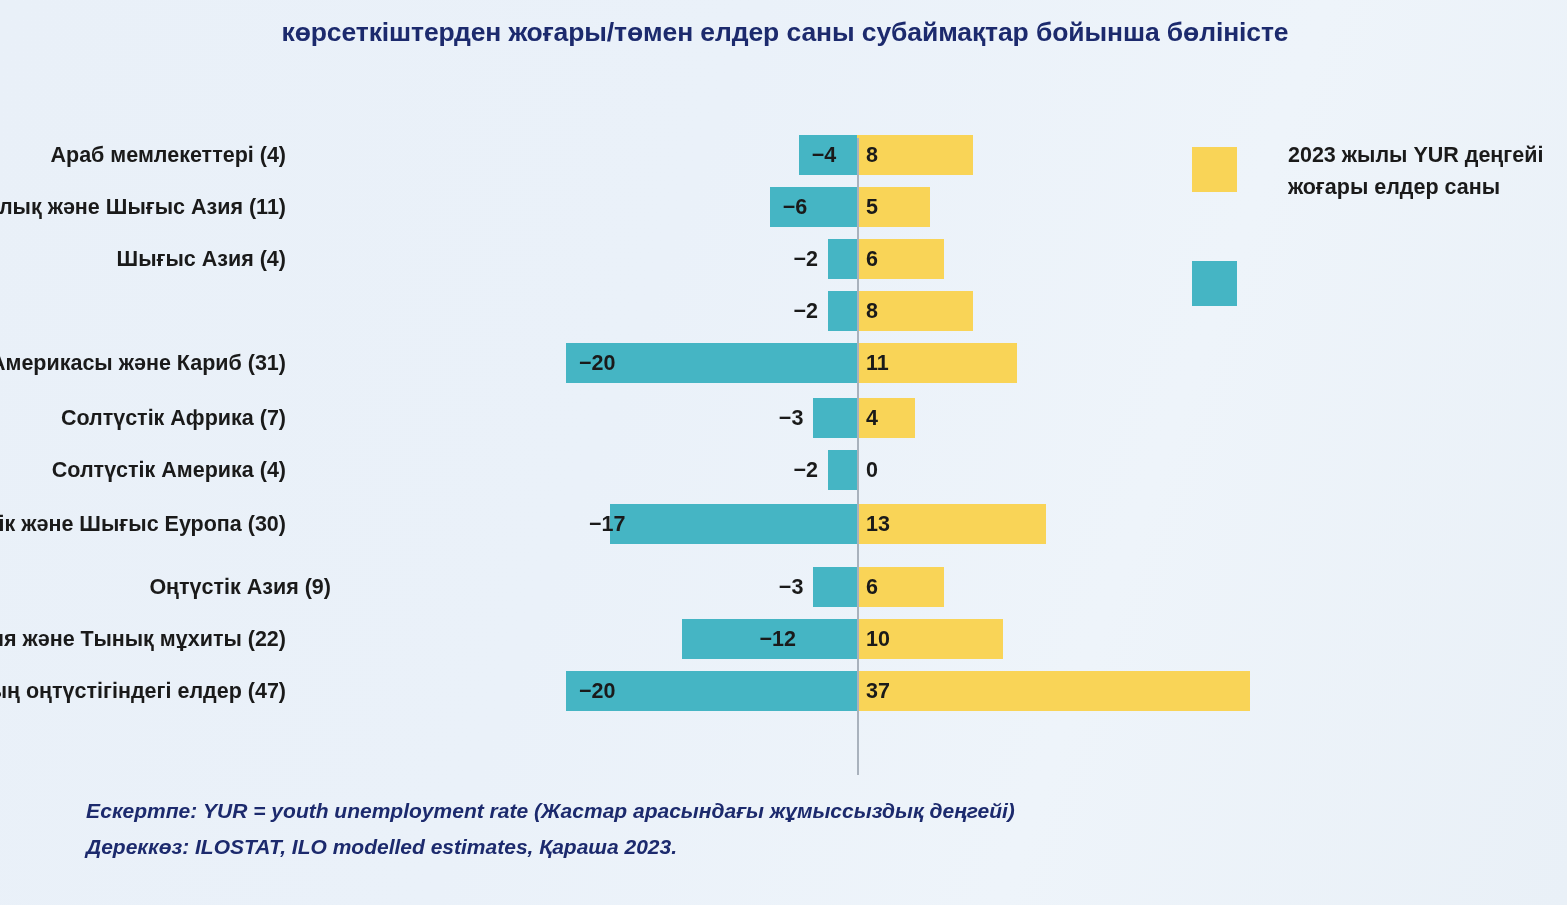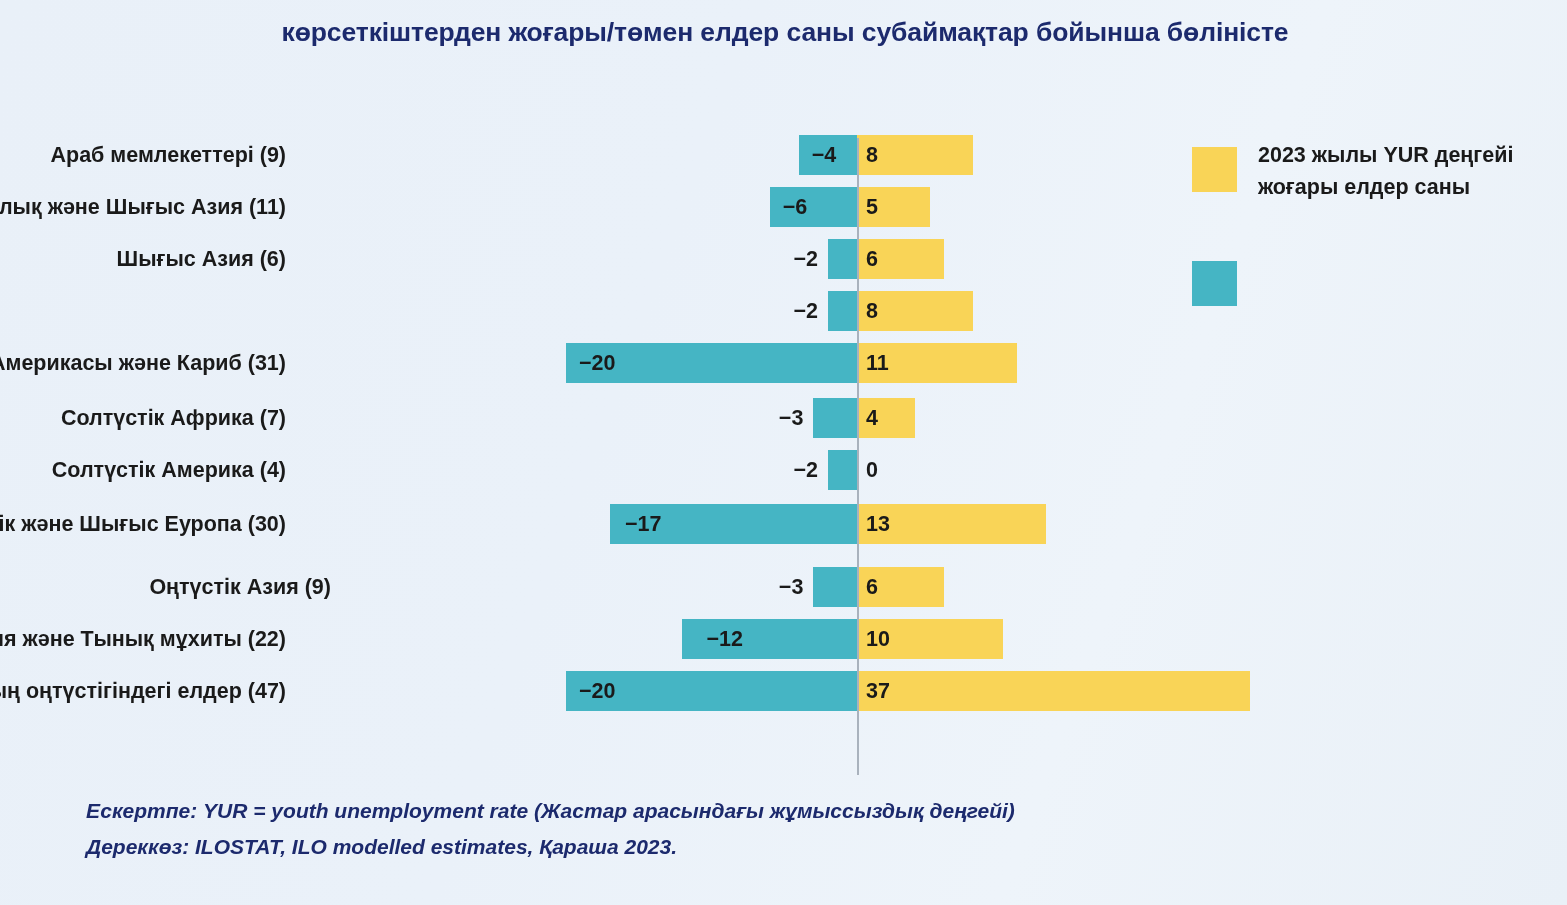--- a/index.html
+++ b/index.html
@@ -148,7 +148,7 @@
 
 <div id="plot">
     <div class="row" style="top: 0px;">
-      <div class="cat-label">Араб мемлекеттері (9)</div>
+      <div class="cat-label">Араб мемлекеттері (4)</div>
       <div class="bar bar-neg" style="left: 798.8px; width: 58.2px; background: rgb(69, 181, 196);"></div>
       <div class="val val-neg" style="left: 798.8px; width: 48.2px; text-align: left; padding-left: 13px;">−4</div>
       <div class="bar bar-pos" style="left: 857px; width: 116.4px; background: rgb(249, 212, 87);"></div>

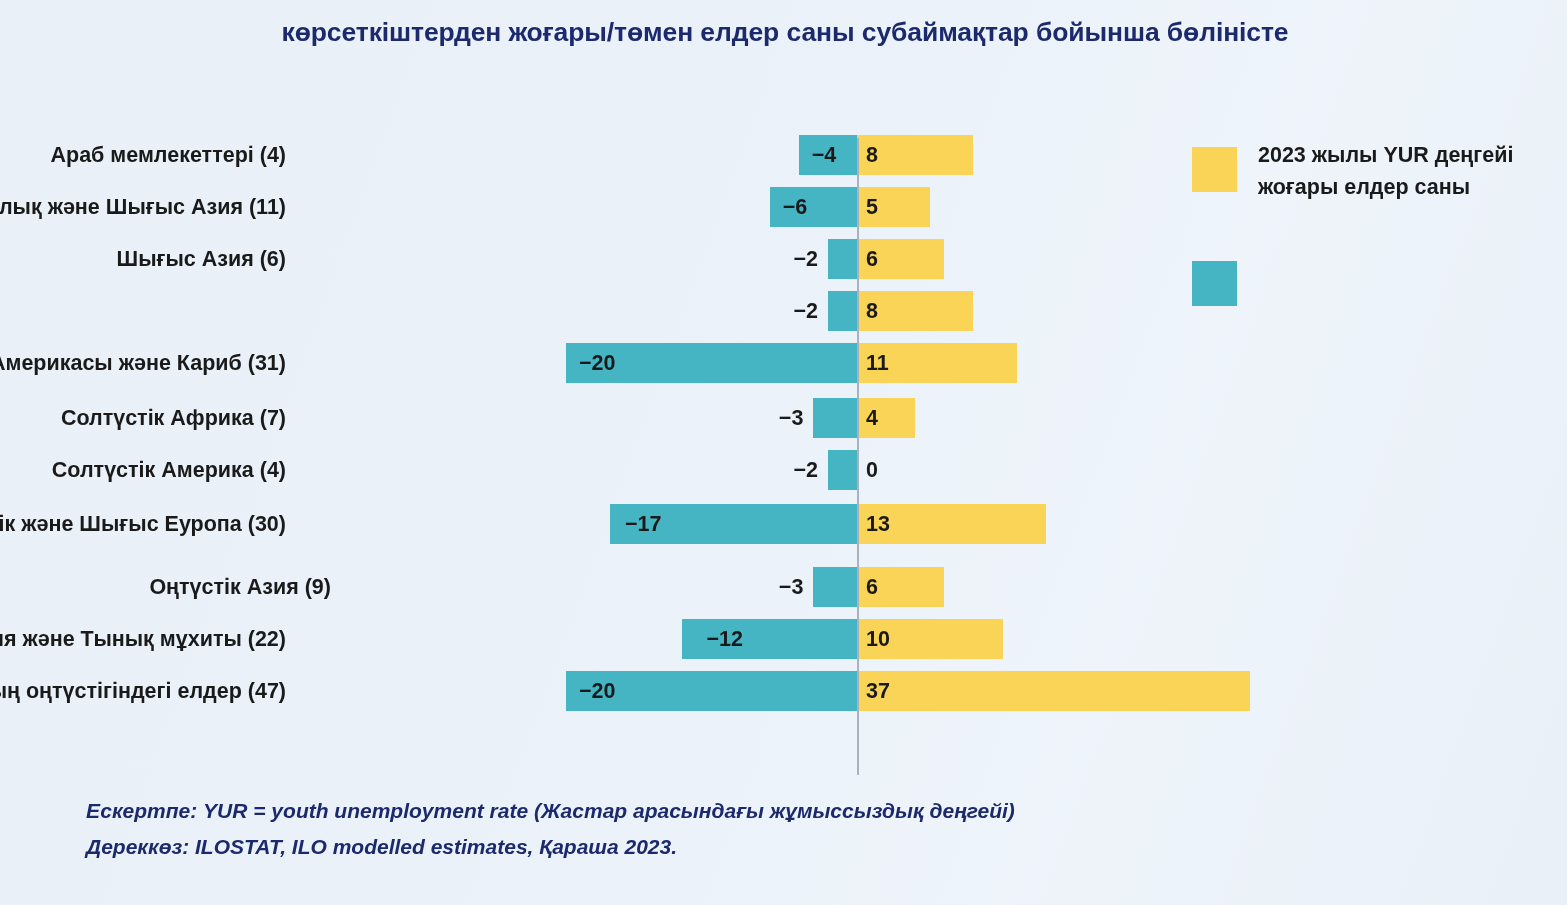--- a/index.html
+++ b/index.html
@@ -116,7 +116,7 @@
   }
   .legend-text {
     display: block;
-    margin-left: 66px;
+    margin-left: 96px;
     font-size: 21.5px;
     font-weight: bold;
     line-height: 1.48;

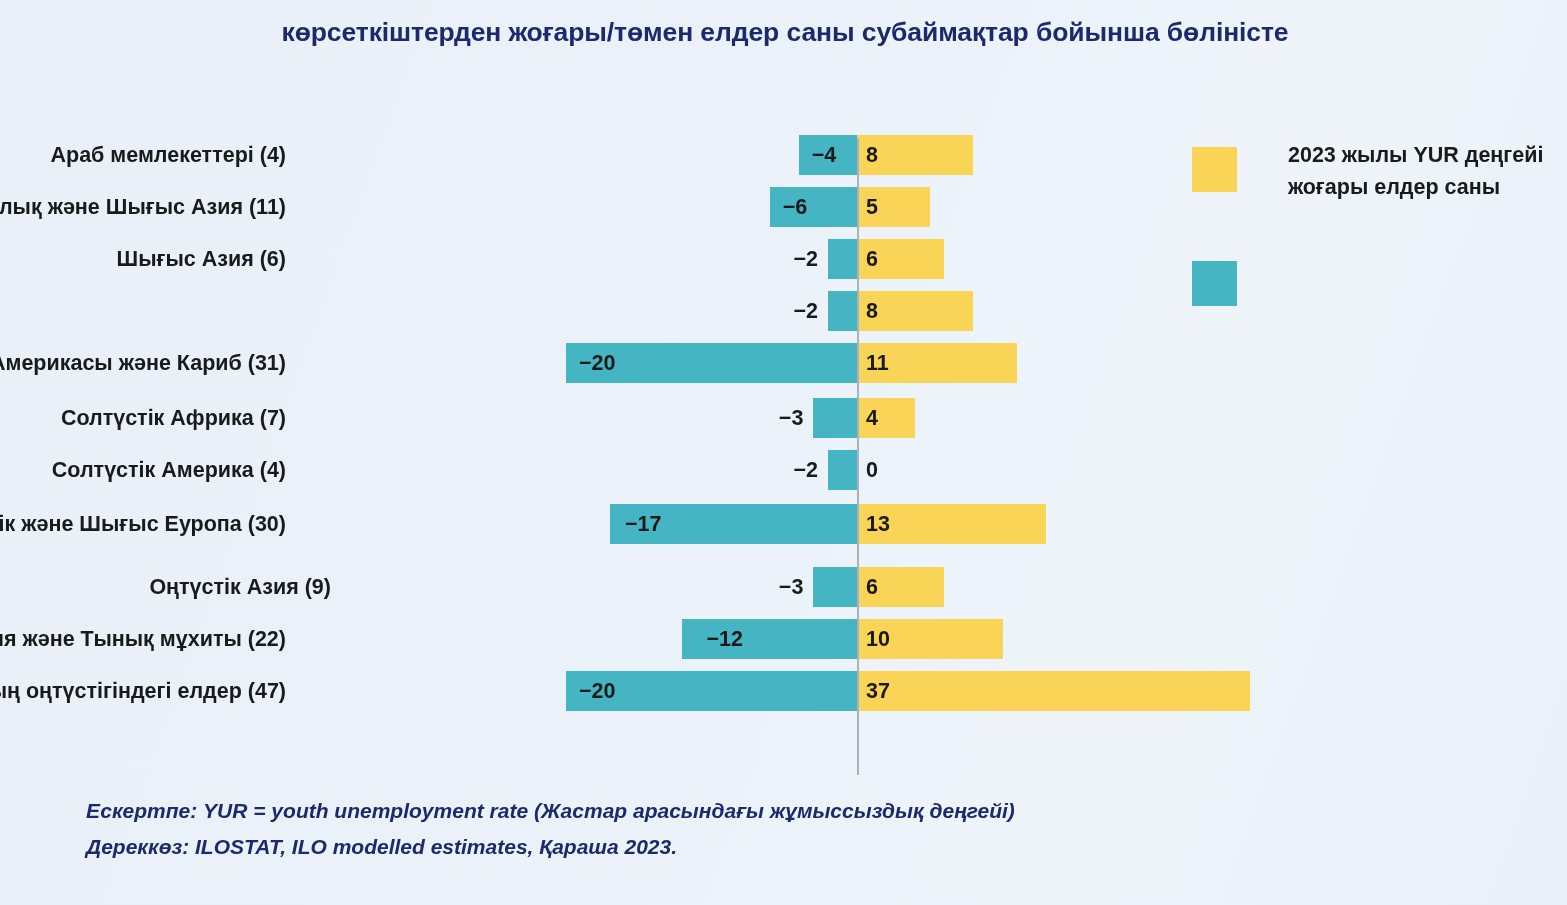--- a/index.html
+++ b/index.html
@@ -162,7 +162,7 @@
       <div class="val val-pos" style="left: 857px; width: 90px;">5</div>
     </div>
     <div class="row" style="top: 104px;">
-      <div class="cat-label">Шығыс Азия  (6)</div>
+      <div class="cat-label">Шығыс Азия  (4)</div>
       <div class="bar bar-neg" style="left: 827.9px; width: 29.1px; background: rgb(69, 181, 196);"></div>
       <div class="val val-neg" style="left: 761.9px; width: 56px; text-align: right;">−2</div>
       <div class="bar bar-pos" style="left: 857px; width: 87.3px; background: rgb(249, 212, 87);"></div>

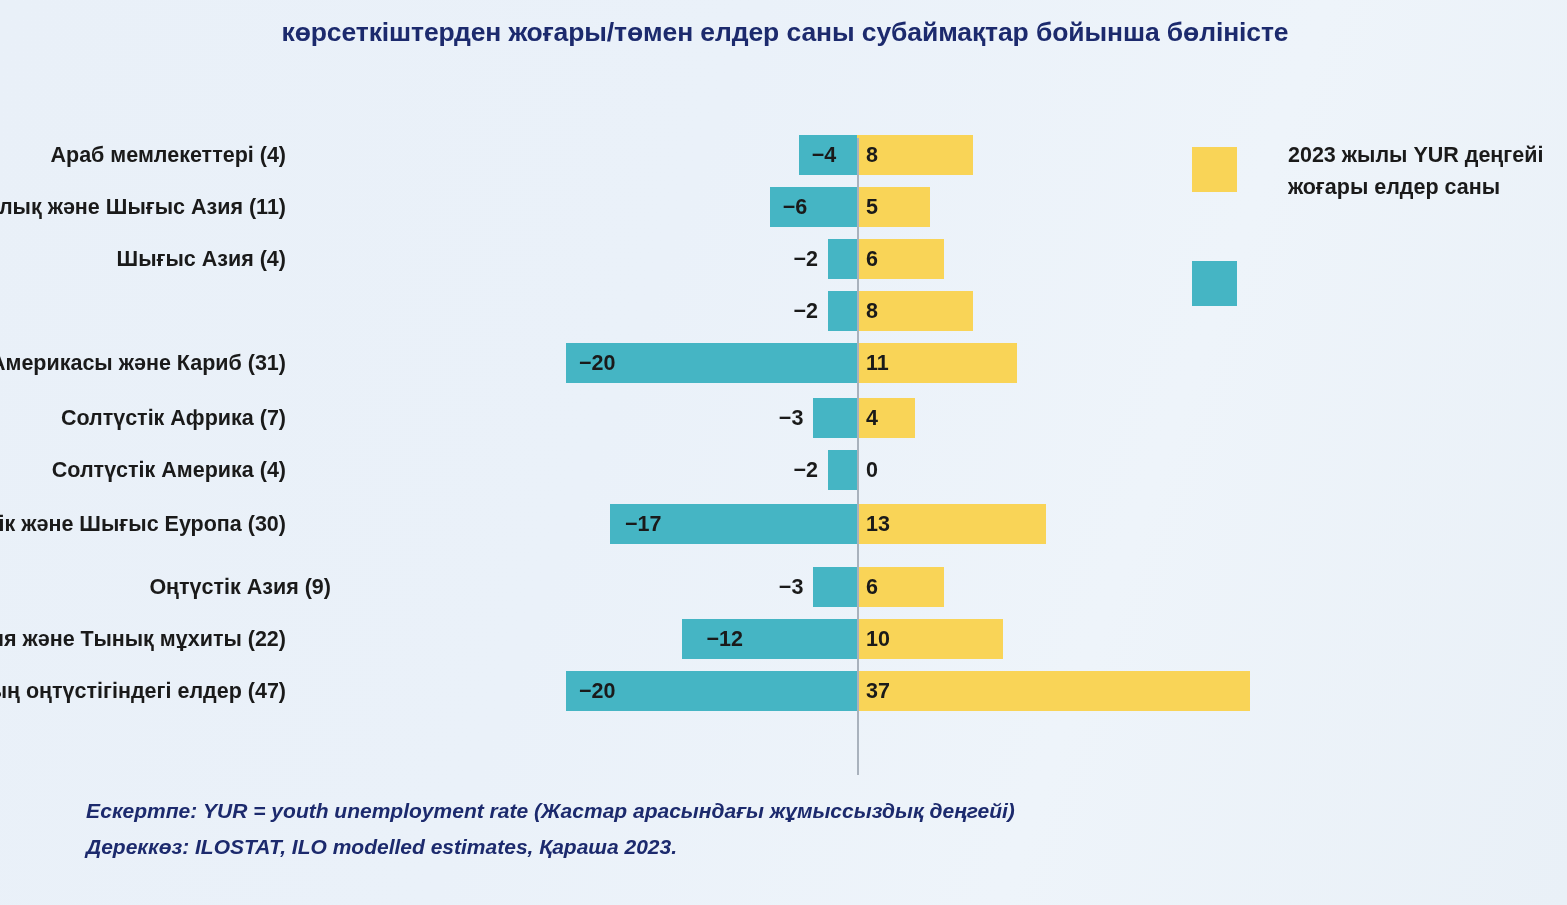--- a/index.html
+++ b/index.html
@@ -197,7 +197,7 @@
     <div class="row" style="top: 369px;">
       <div class="cat-label">Солтүстік  және Шығыс Еуропа  (30)</div>
       <div class="bar bar-neg" style="left: 609.65px; width: 247.35px; background: rgb(69, 181, 196);"></div>
-      <div class="val val-neg" style="left: 612px; width: 237.35px; text-align: left; padding-left: 13px;">−17</div>
+      <div class="val val-neg" style="left: 576px; width: 237.35px; text-align: left; padding-left: 13px;">−17</div>
       <div class="bar bar-pos" style="left: 857px; width: 189.15px; background: rgb(249, 212, 87);"></div>
       <div class="val val-pos" style="left: 857px; width: 90px;">13</div>
     </div>

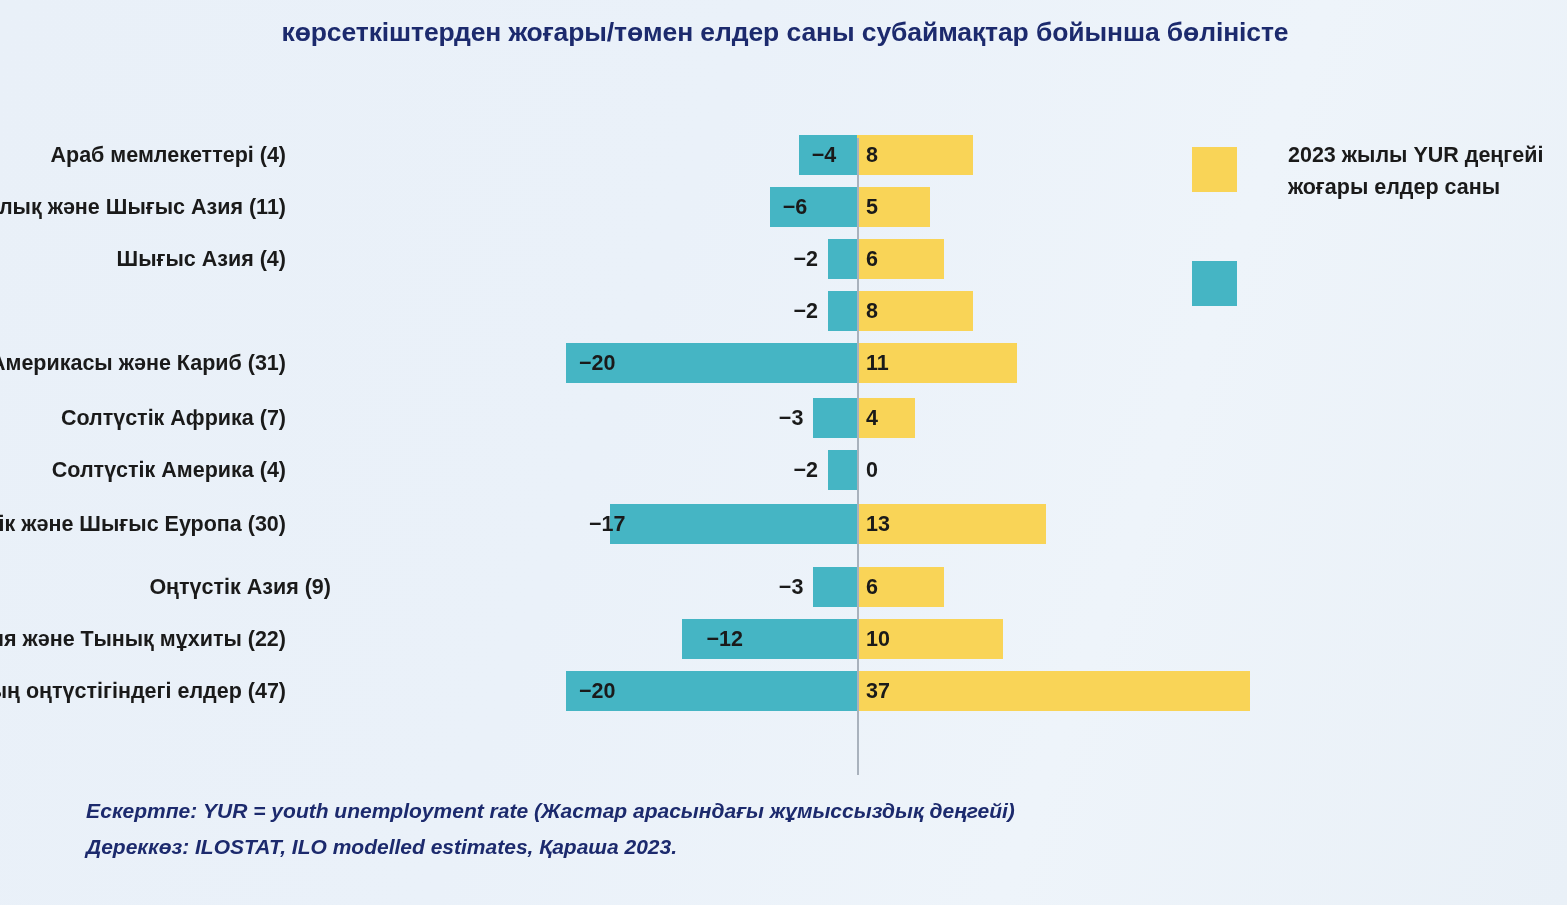--- a/index.html
+++ b/index.html
@@ -211,7 +211,7 @@
     <div class="row" style="top: 484px;">
       <div class="cat-label">Оңт. Шығыс Азия және Тынық мұхиты (22)</div>
       <div class="bar bar-neg" style="left: 682.4px; width: 174.6px; background: rgb(69, 181, 196);"></div>
-      <div class="val val-neg" style="left: 682.4px; width: 164.6px; text-align: left; padding-left: 24px;">−12</div>
+      <div class="val val-neg" style="left: 682.4px; width: 164.6px; text-align: center; padding-left: 13px;">−12</div>
       <div class="bar bar-pos" style="left: 857px; width: 145.5px; background: rgb(249, 212, 87);"></div>
       <div class="val val-pos" style="left: 857px; width: 90px;">10</div>
     </div>

